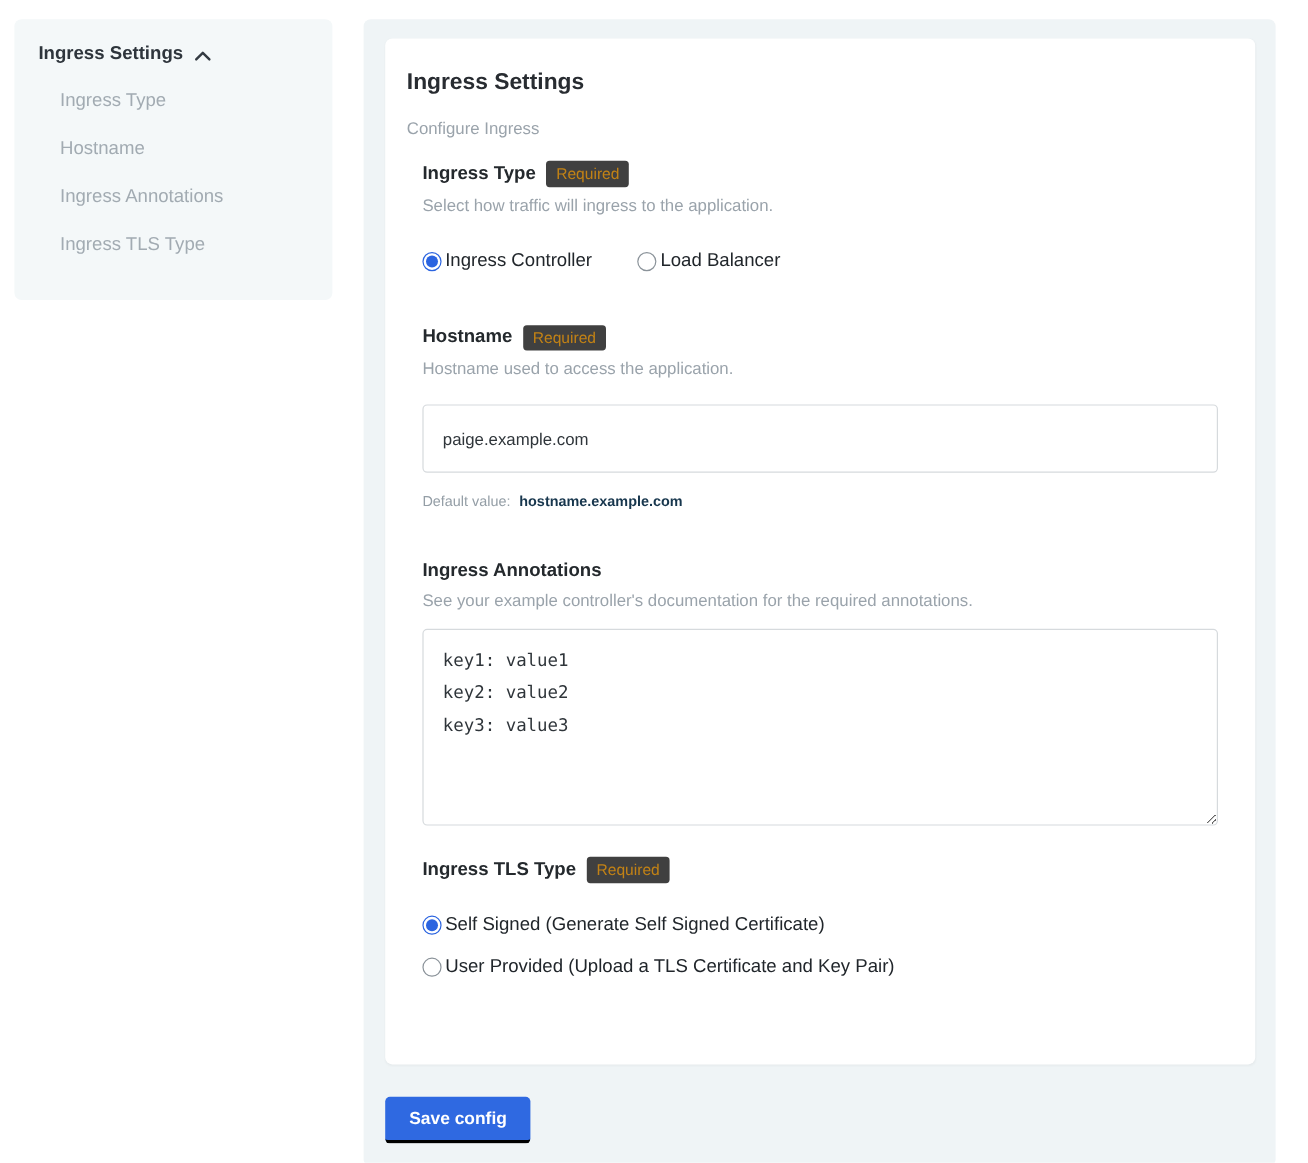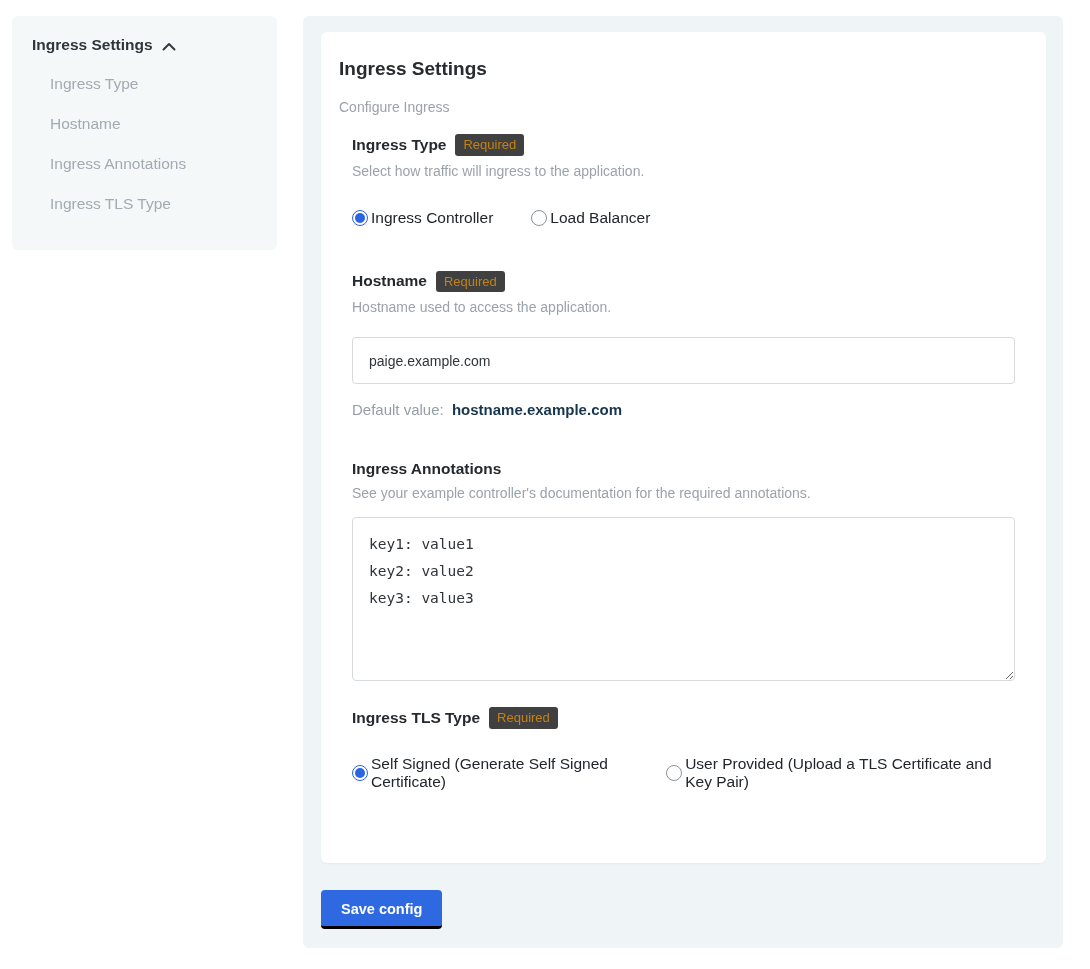--- a/index.html
+++ b/index.html
@@ -120,7 +120,7 @@
   .text-input {
     display: block;
     width: 100%;
-    height: 47px;
+    height: 57px;
     margin-top: 22px;
     border: 1px solid #d6dadd;
     border-radius: 4px;

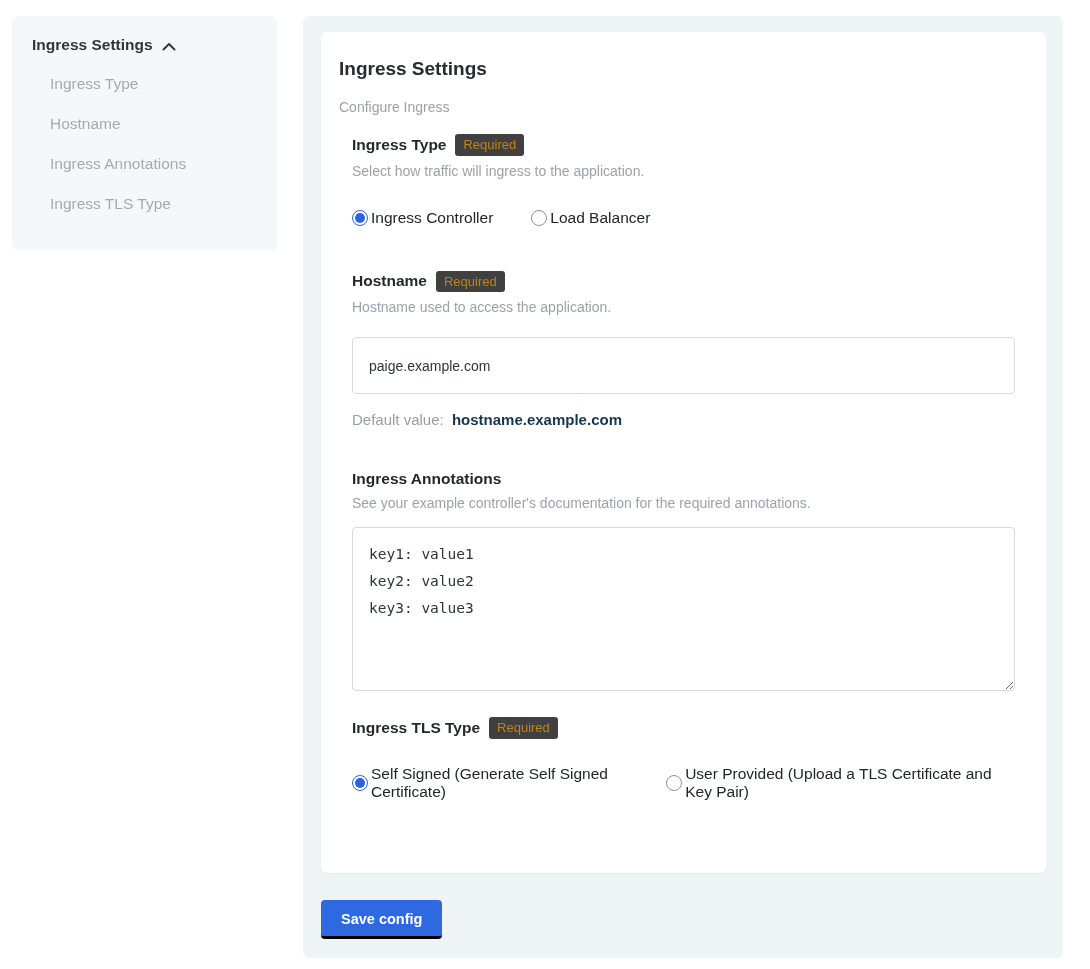--- a/index.html
+++ b/index.html
@@ -131,7 +131,7 @@
     font-family: "Liberation Sans", sans-serif;
     outline: none;
   }
-  .default-line { margin-top: 17px; font-size: 15px; color: #949ea6; }
+  .default-line { margin-top: 17px; font-size: 12px; color: #949ea6; }
   .default-value { color: #17364d; font-weight: 700; margin-left: 4px; }
 
   .annotations-textarea {

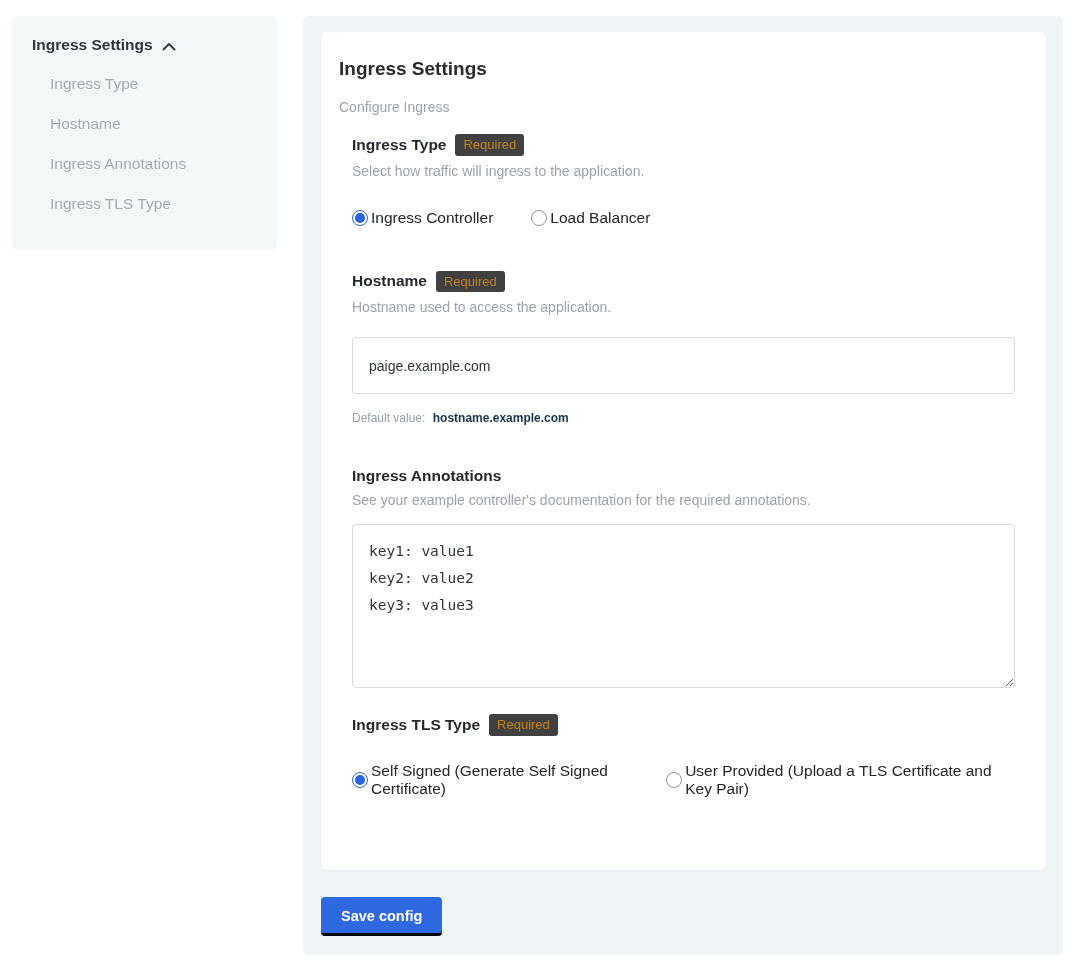--- a/index.html
+++ b/index.html
@@ -90,7 +90,7 @@
   }
 
   .radio-row-inline { display: flex; gap: 38px; margin-top: 30px; }
-  .radio-stack { display: flex; flex-direction: row; gap: 17px; margin-top: 26px; }
+  .radio-stack { display: flex; flex-direction: column; gap: 17px; margin-top: 26px; }
   .radio {
     display: flex;
     align-items: center;

